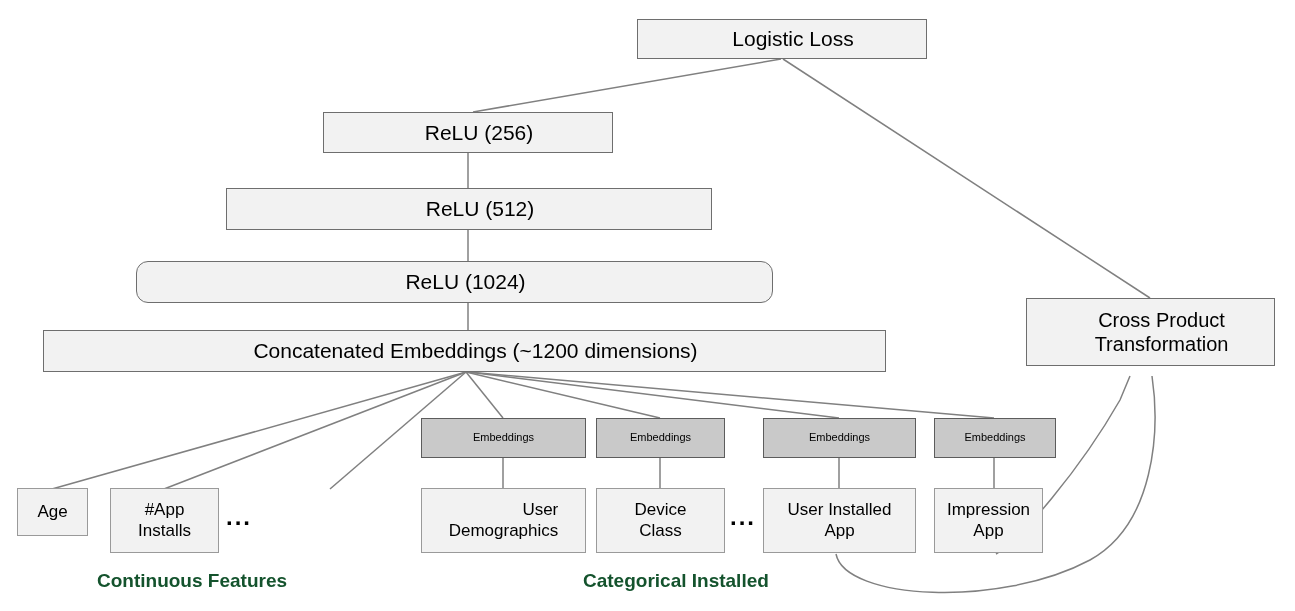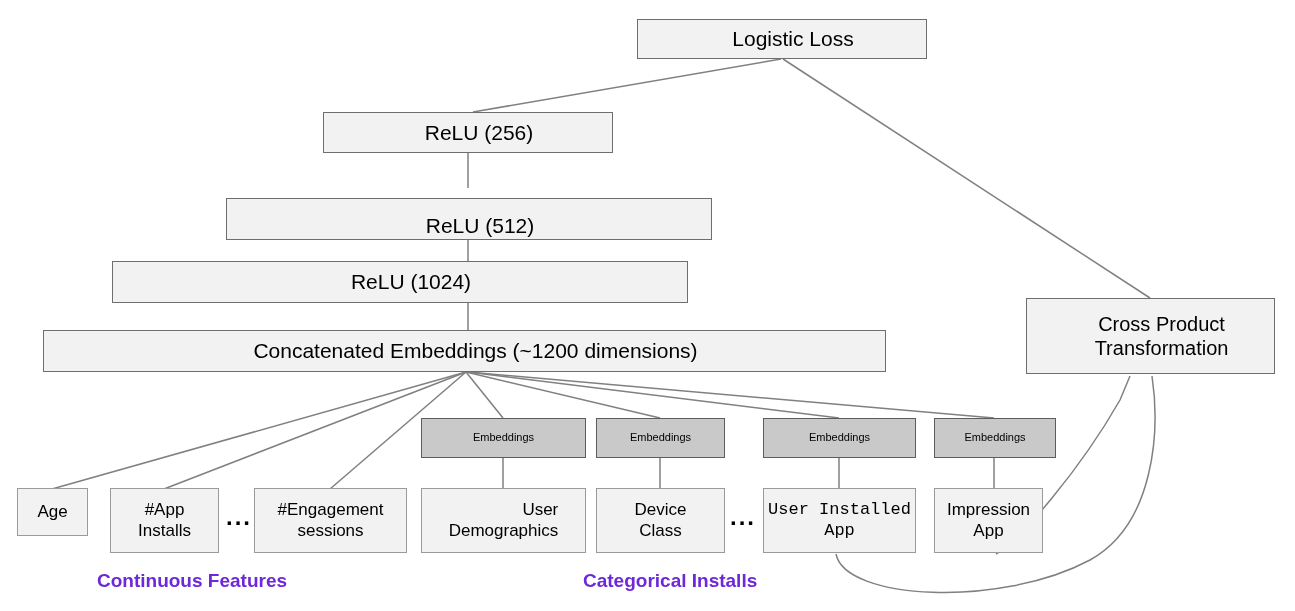--- a/index.html
+++ b/index.html
@@ -117,7 +117,7 @@
     <span>ReLU (256)</span>
   </div>
 
-  <div class="node strong t-xl" style="left:226px; top:198px; width:486px; height:42px;align-items:flex-end;">
+  <div class="node strong t-xl" style="left:226px; top:188px; width:486px; height:42px;">
     <span>ReLU (512)</span>
   </div>
 

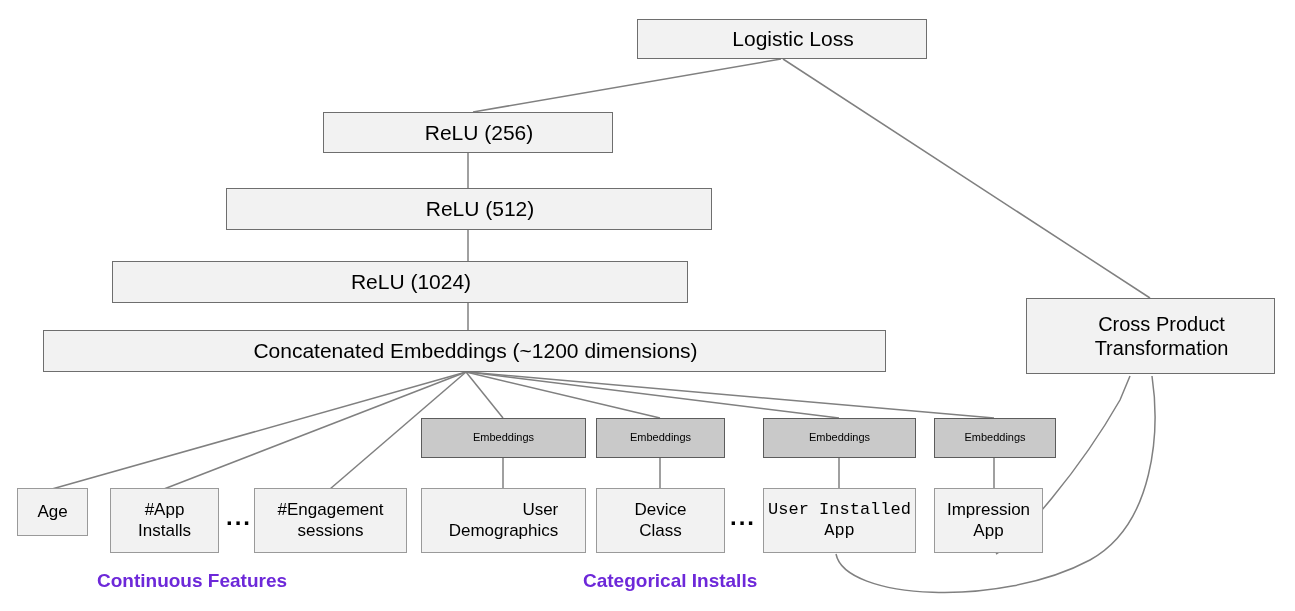--- a/index.html
+++ b/index.html
@@ -121,7 +121,7 @@
     <span>ReLU (512)</span>
   </div>
 
-  <div class="node strong t-xl" style="left:112px; top:261px; width:576px; height:42px;">
+  <div class="node strong t-xl" style="left:136px; top:261px; width:637px; height:42px;border-radius:12px;">
     <span>ReLU (1024)</span>
   </div>
 

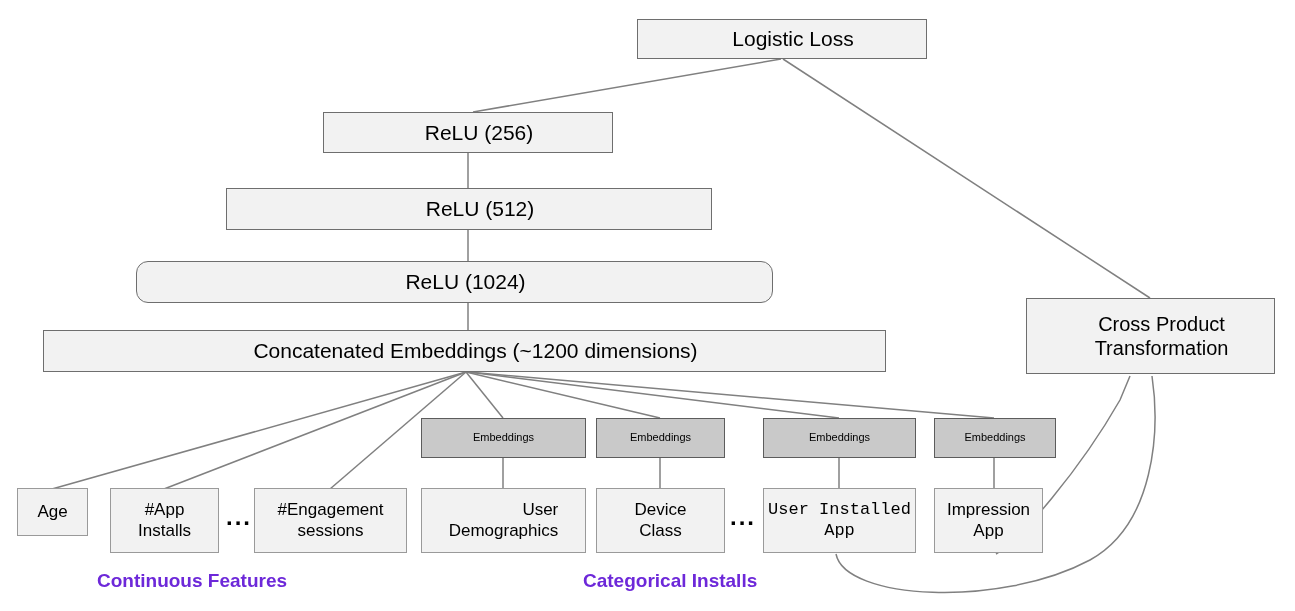--- a/index.html
+++ b/index.html
@@ -129,7 +129,7 @@
     <span>Concatenated Embeddings (~1200 dimensions)</span>
   </div>
 
-  <div class="node strong t-lg" style="left:1026px; top:298px; width:249px; height:76px;justify-content:center;">
+  <div class="node strong t-lg" style="left:1026px; top:298px; width:249px; height:68px;justify-content:center;">
     <span style="white-space:pre-line;">Cross Product Transformation</span>
   </div>
 

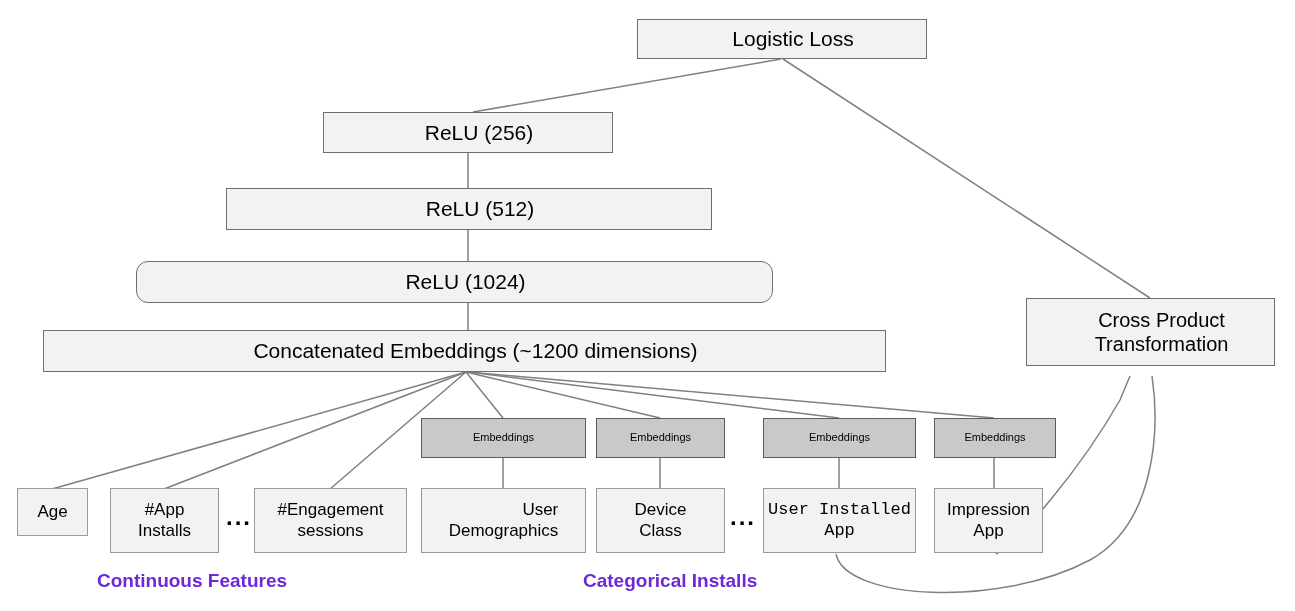--- a/index.html
+++ b/index.html
@@ -153,10 +153,6 @@
     <span style="white-space:pre-line;">#App
 Installs</span>
   </div>
-  <div class="node light t-md" style="left:254px; top:488px; width:153px; height:65px;">
-    <span style="white-space:pre-line;">#Engagement
-sessions</span>
-  </div>
 
   <div class="node light t-md" style="left:421px; top:488px; width:165px; height:65px;text-align:right;">
     <span style="white-space:pre-line;">User

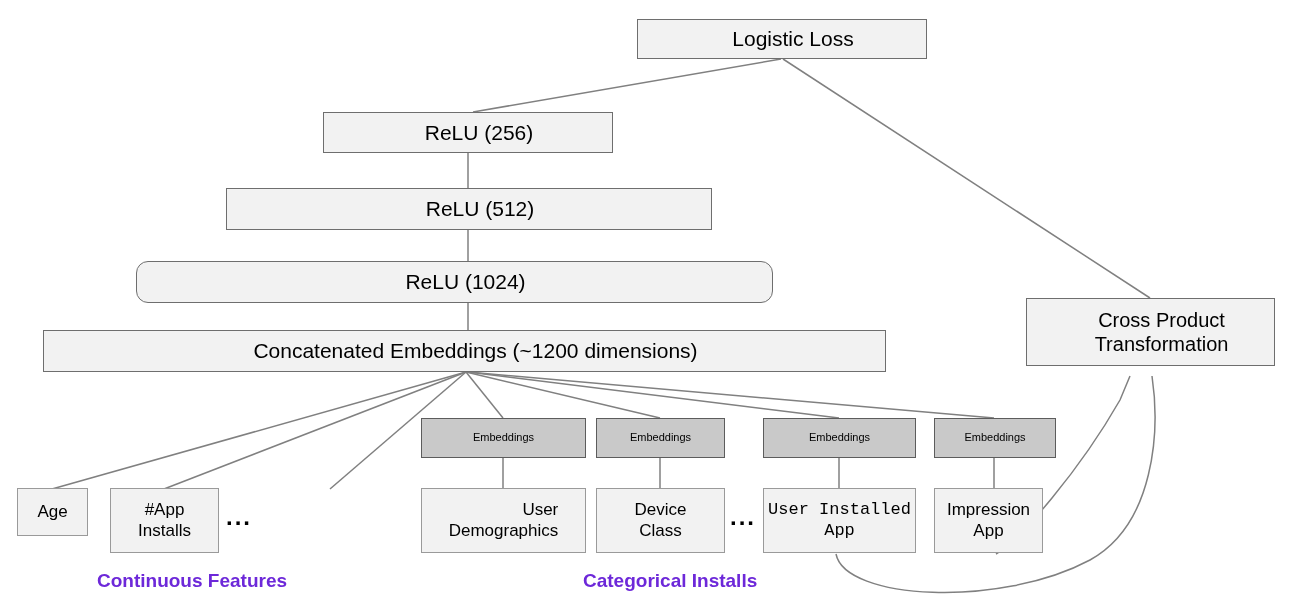--- a/index.html
+++ b/index.html
@@ -162,7 +162,7 @@
     <span style="white-space:pre-line;">Device
 Class</span>
   </div>
-  <div class="node light t-md" style="left:763px; top:488px; width:153px; height:65px;font-family:Liberation Mono, monospace;">
+  <div class="node light t-md" style="left:763px; top:488px; width:153px; height:65px;">
     <span style="white-space:pre-line;">User Installed
 App</span>
   </div>

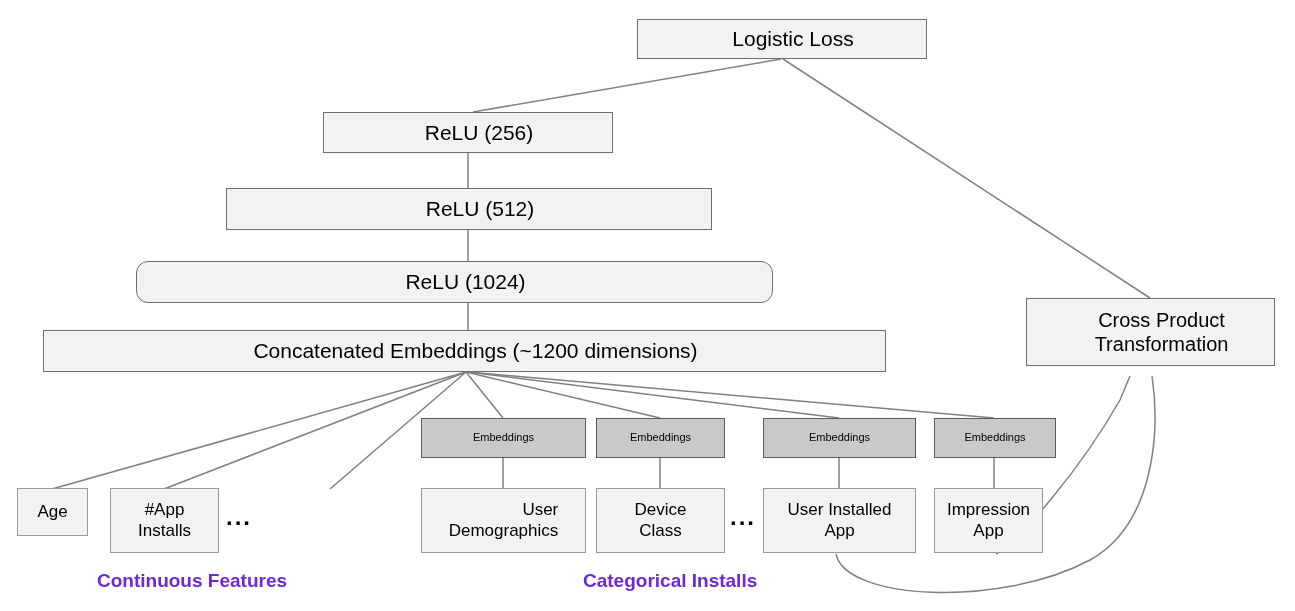--- a/index.html
+++ b/index.html
@@ -67,7 +67,7 @@
     position: absolute;
     font-size: 19px;
     font-weight: bold;
-    color: #6d28d9;
+    color: #14532d;
     white-space: nowrap;
     z-index: 3;
   }

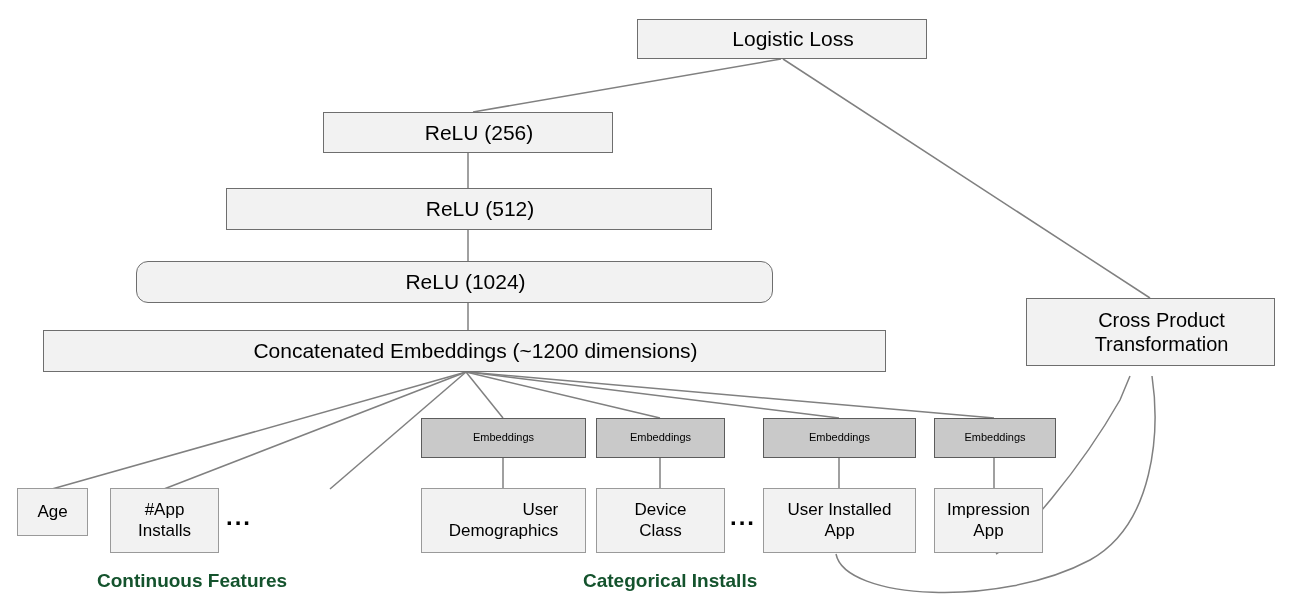--- a/index.html
+++ b/index.html
@@ -175,7 +175,7 @@
   <div class="ellipsis" style="left:730px; top:505px;">...</div>
 
   <div class="group-label" style="left:97px; top:570px;">Continuous Features</div>
-  <div class="group-label" style="left:583px; top:570px;">Categorical Installs</div>
+  <div class="group-label" style="left:583px; top:570px;">Categorical Installed</div>
 
 </div>
 

